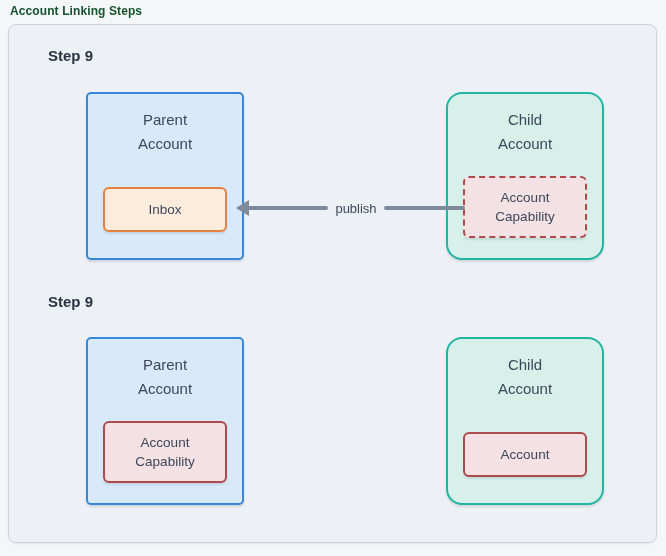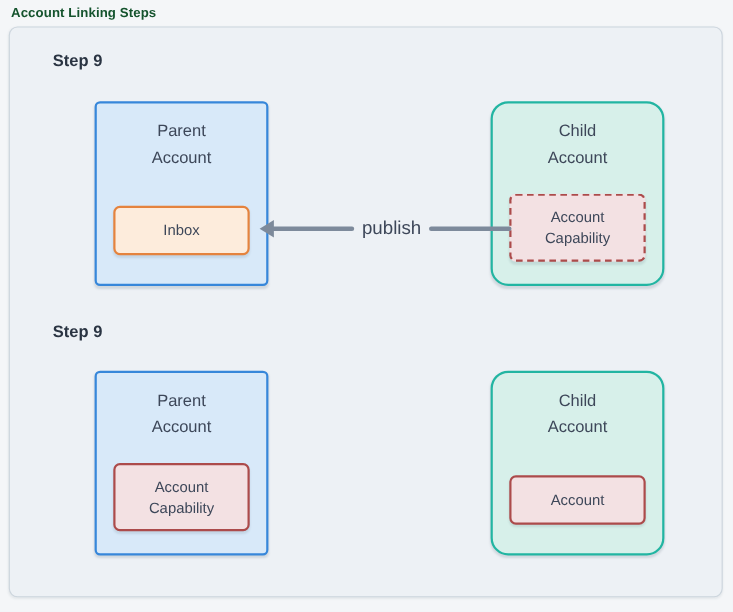--- a/index.html
+++ b/index.html
@@ -108,7 +108,7 @@
   }
   .arrow-label {
     margin: 0 7px;
-    font-size: 17px;
+    font-size: 13px;
     color: #3d4759;
   }
   .arrowhead-left {

